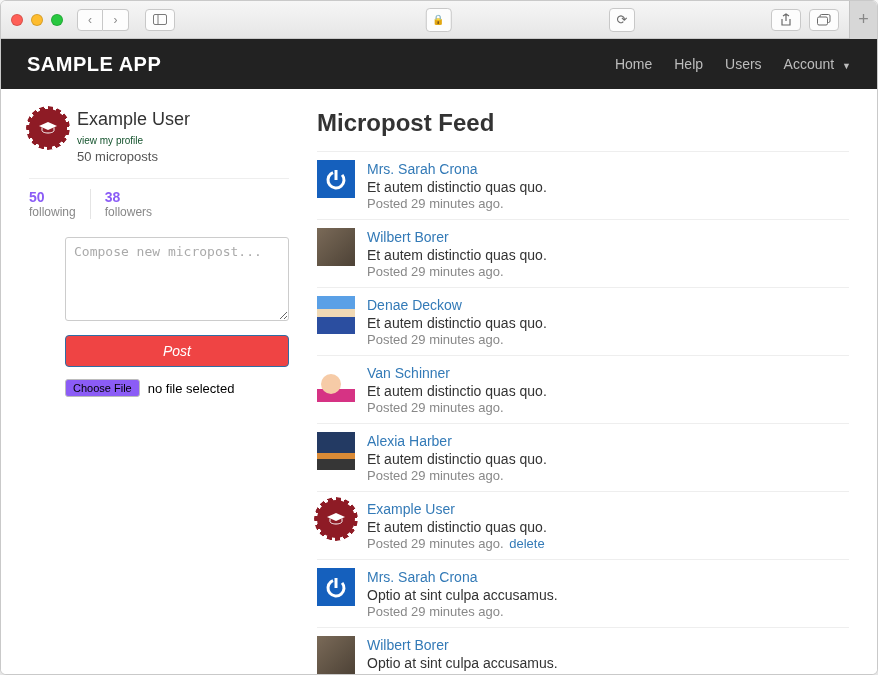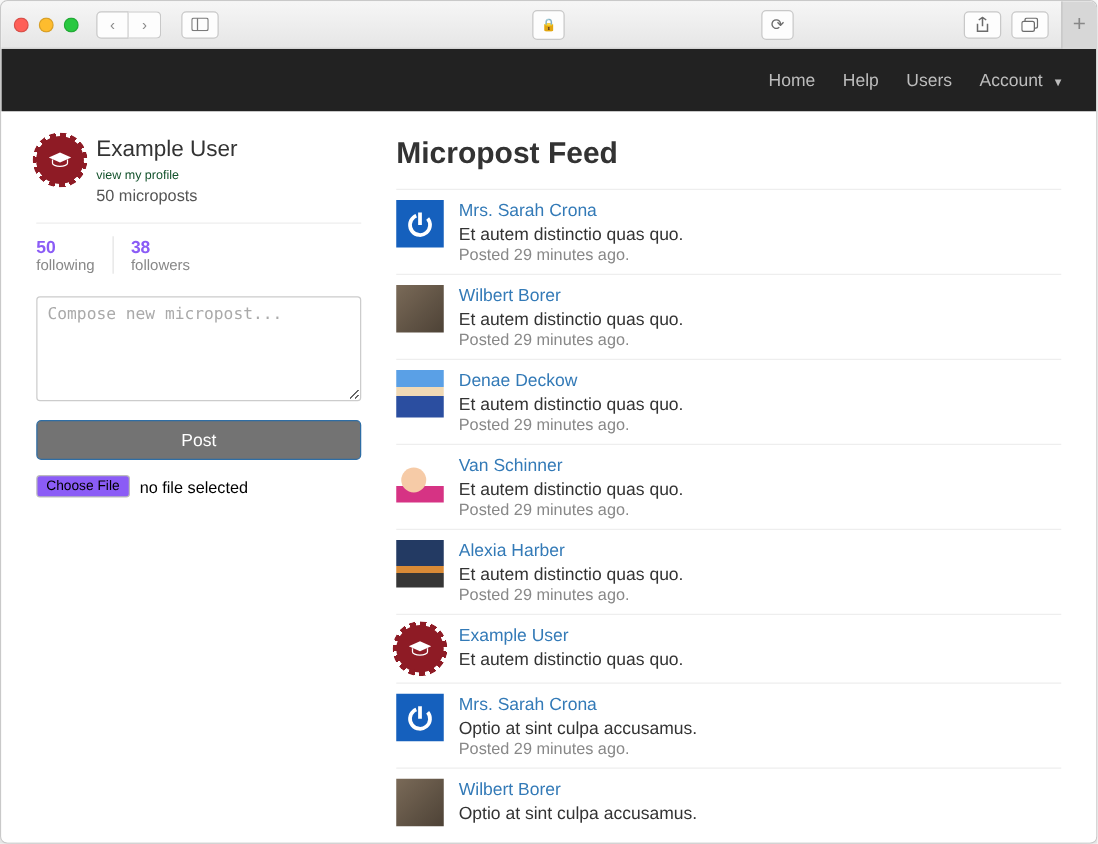--- a/index.html
+++ b/index.html
@@ -223,6 +223,7 @@
   <div class="viewport">
 
     <nav class="navbar">
+      <div class="brand">SAMPLE APP</div>
       <div class="nav-links">
         <a>Home</a>
         <a>Help</a>

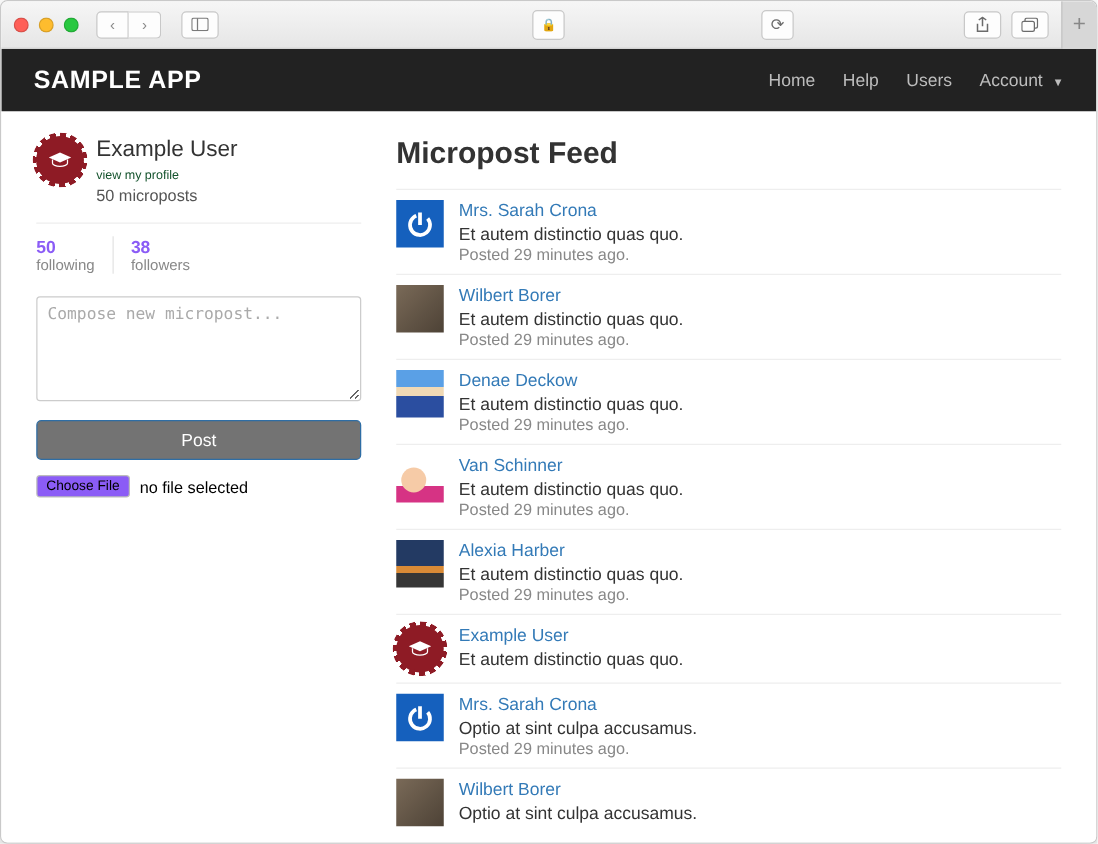--- a/index.html
+++ b/index.html
@@ -113,6 +113,7 @@
   .stat .lbl{ font-size:12px; color:#888;}
   .compose{
     margin-top:18px;
+    margin-left:36px;
   }
   textarea.micropost{
     width:100%; height:84px; resize:both;

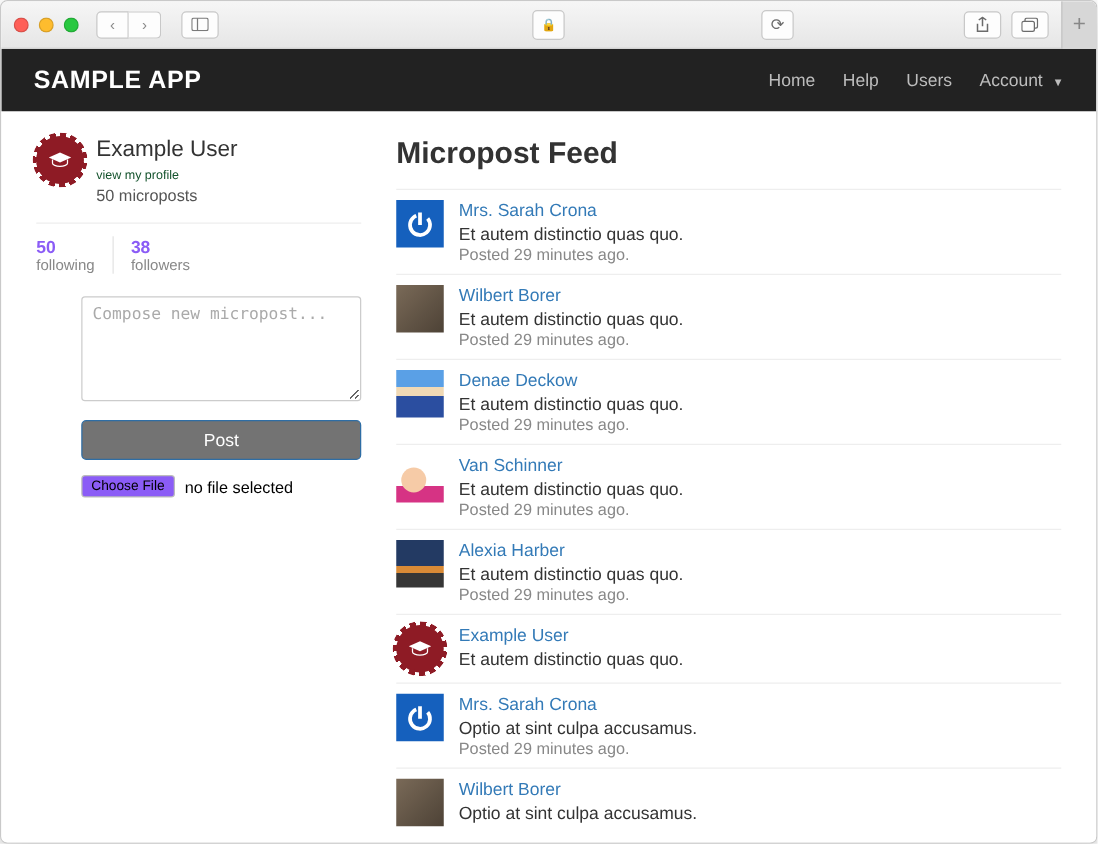--- a/index.html
+++ b/index.html
@@ -123,8 +123,8 @@
   textarea.micropost::placeholder{color:#aaa;}
   .post-btn{
     display:block; width:100%; margin-top:10px;
-    background:#737373; color:#fff; border:1px solid #2e6da4;
-    border-radius:4px; padding:7px 0; font-size:14px; cursor:pointer;
+    background:#ef4444; color:#fff; border:1px solid #2e6da4;
+    border-radius:4px; padding:7px 0; font-size:14px; cursor:pointer;font-style:italic;
   }
   .file-row{ margin-top:12px; display:flex; align-items:center; gap:8px; font-size:13px;}
   .choose-file{

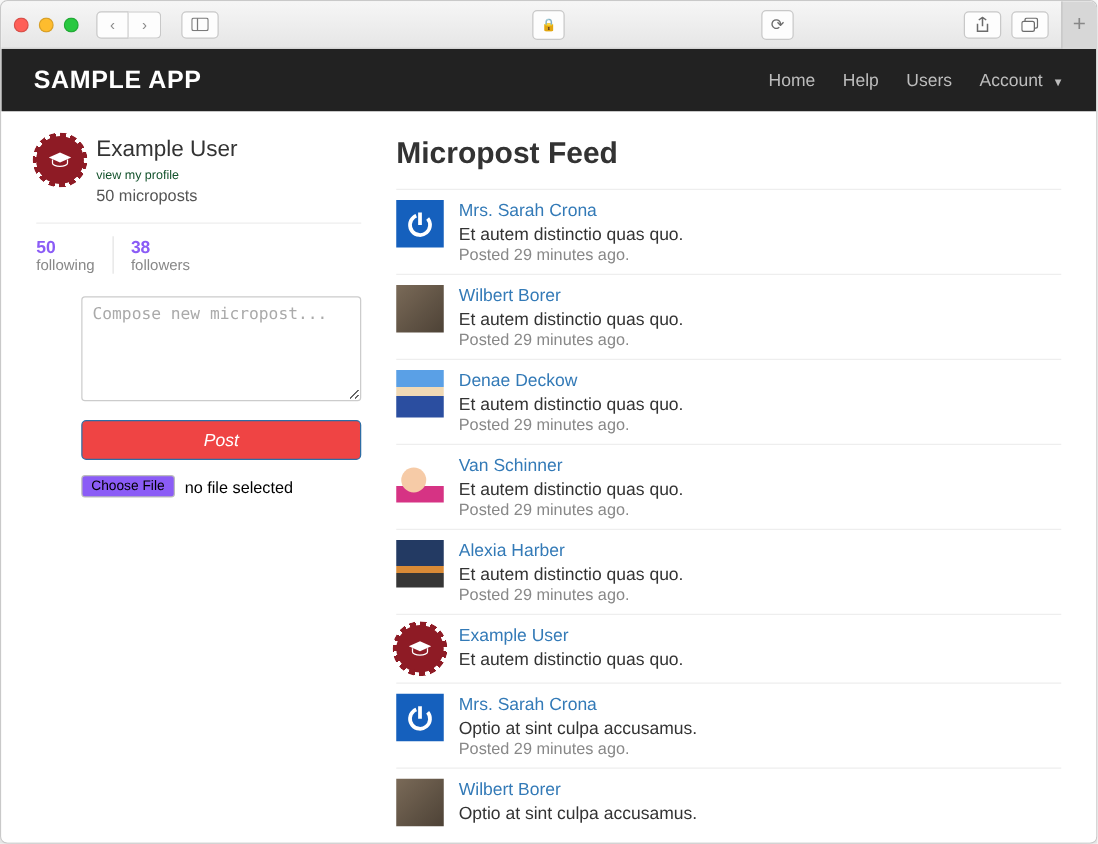--- a/index.html
+++ b/index.html
@@ -313,7 +313,7 @@
                   </svg>
                 </div>
               </div>
-              <div class="body"><a class="author">Example User</a><div class="content">Et autem distinctio quas quo.</div></div>
+              <div class="body"><a class="author">Example User</a><div class="content">Et autem distinctio quas quo.</div><div class="meta">Posted 29 minutes ago. <a>delete</a></div></div>
             </div>
             <div class="feed-item">
               <div class="thumb power">

